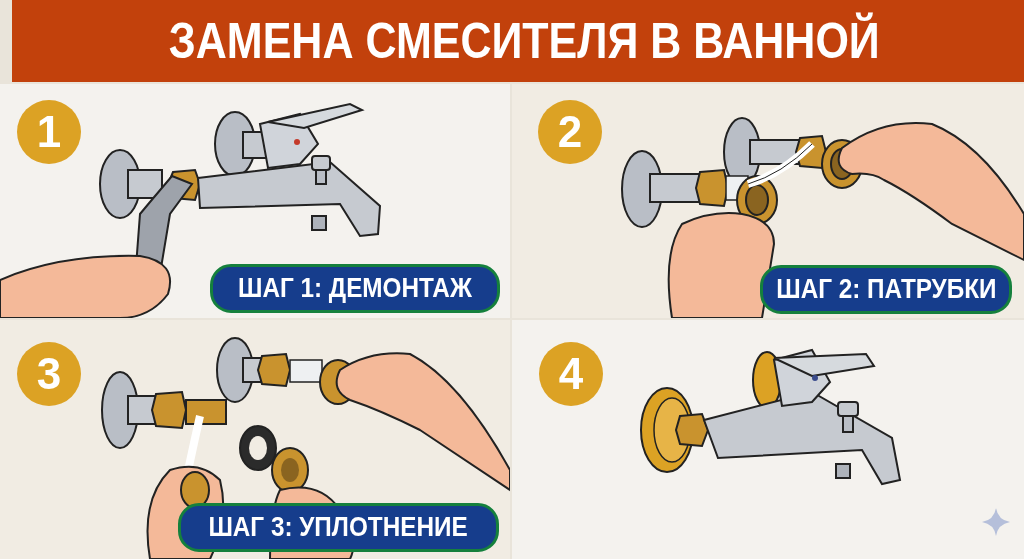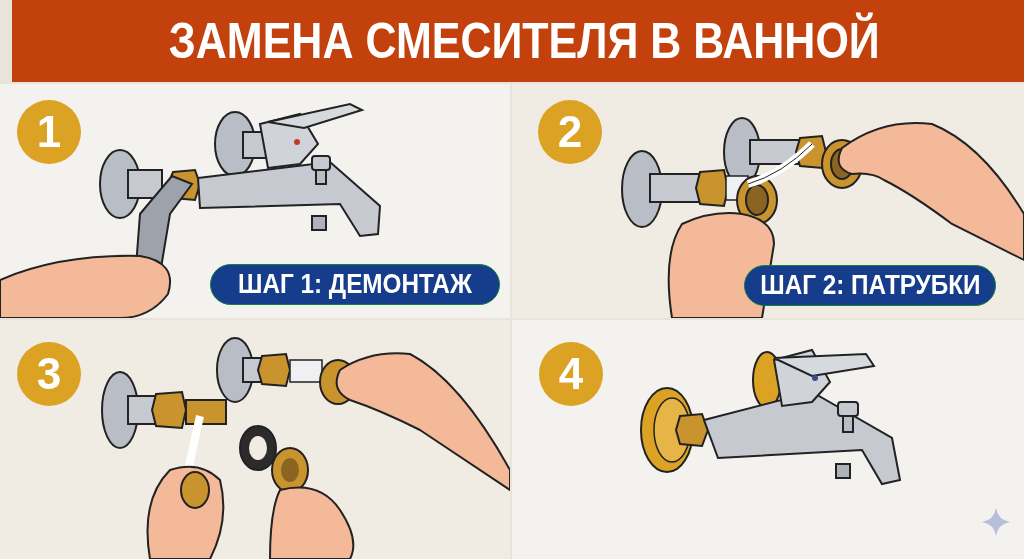--- a/index.html
+++ b/index.html
@@ -25,10 +25,10 @@
     font-family: "Liberation Sans", sans-serif;
   }
   .pill {
-    position: absolute; height: 41px; border-radius: 21px; background: #163d8c;
+    position: absolute; height: 49px; border-radius: 21px; background: #163d8c;
     color: #fff; font-weight: 700; font-size: 27px; display: flex; align-items: center;
     justify-content: center; white-space: nowrap; font-family: "Liberation Sans", sans-serif;
-    border: 1px solid #15803d;
+    border: 3px solid #15803d;
   }
   .pill span { display: inline-block; transform: scaleX(0.9); }
   svg.illus { position: absolute; left: 0; top: 0; }

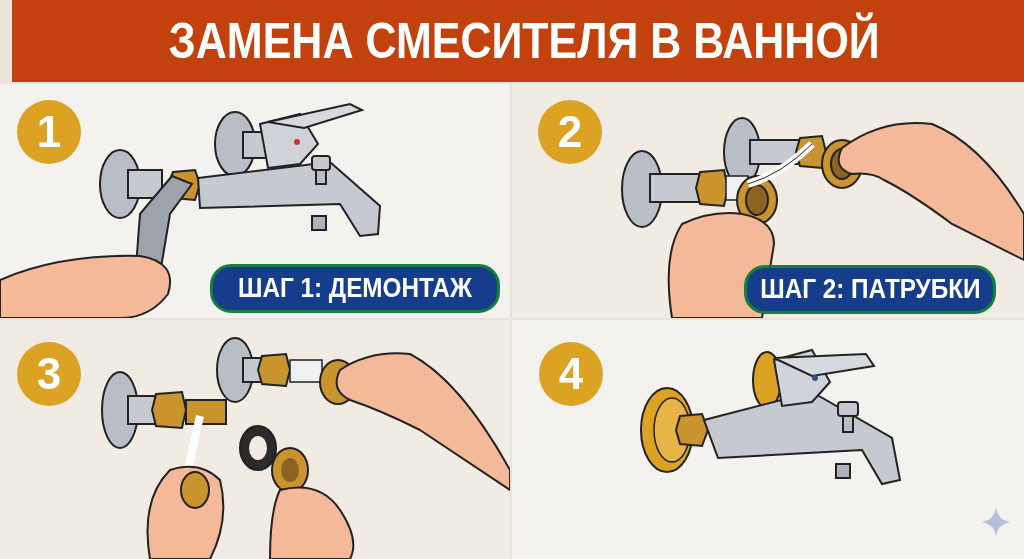--- a/index.html
+++ b/index.html
@@ -97,7 +97,7 @@
     <path d="M160,234 Q150,170 170,140 Q200,126 230,130 Q262,136 262,160 L250,234 Z" fill="#f4b999" stroke="#222" stroke-width="2"></path>
   </svg>
   <div class="badge" style="left:26px; top:16px;">2</div>
-  <div class="pill" style="left:232px; top:181px; width:252px;">
+  <div class="pill" style="left:248px; top:181px; width:252px;">
     <span>ШАГ 2: ПАТРУБКИ</span>
   </div>
 </div>

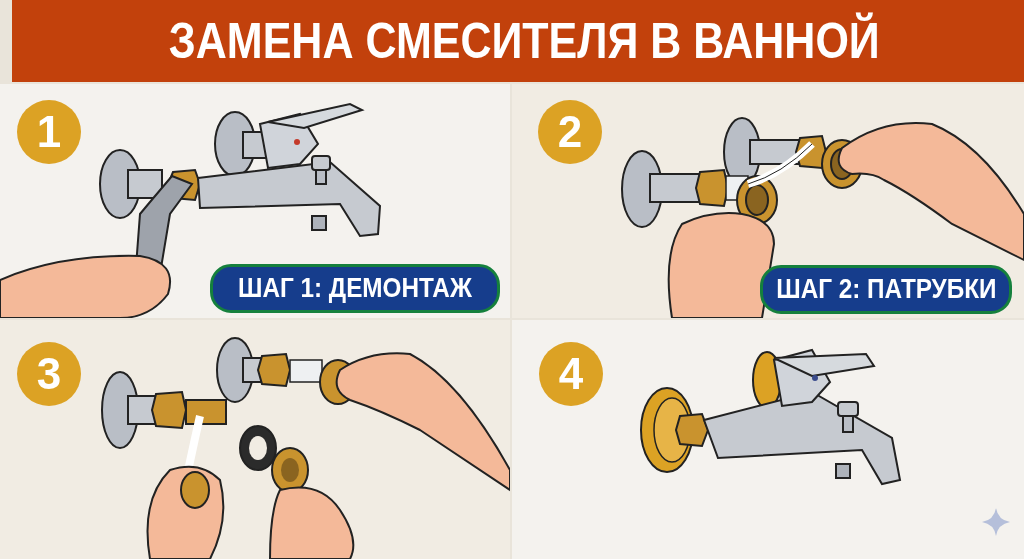--- a/index.html
+++ b/index.html
@@ -130,6 +130,9 @@
     <ellipse cx="195" cy="170" rx="14" ry="18" fill="#c9932e" stroke="#222" stroke-width="2"></ellipse>
   </svg>
   <div class="badge" style="left:17px; top:22px;">3</div>
+  <div class="pill" style="left:178px; top:183px; width:321px;">
+    <span>ШАГ 3: УПЛОТНЕНИЕ</span>
+  </div>
 </div>
 
 <div class="panel p4">

